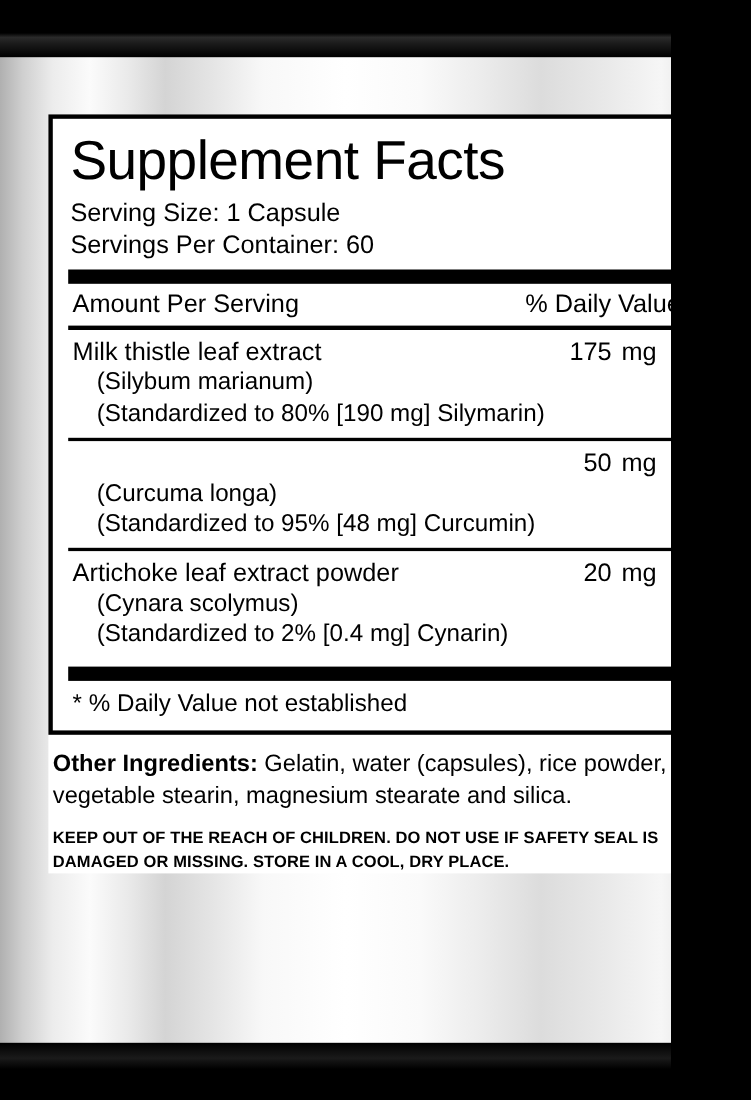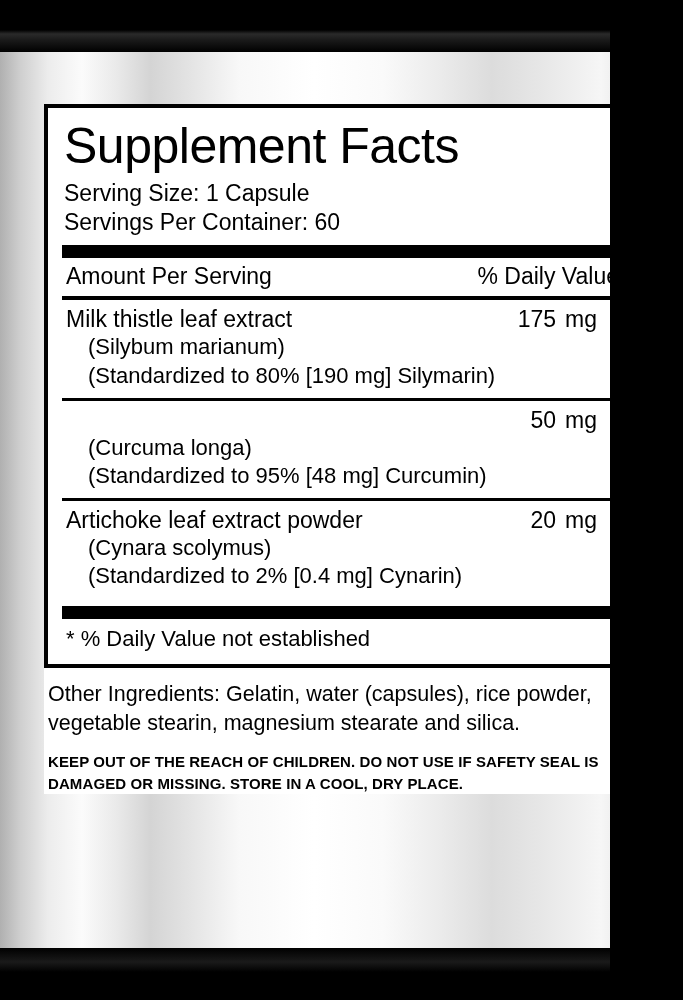--- a/index.html
+++ b/index.html
@@ -139,7 +139,7 @@
     line-height: 1.35;
     color: #000;
   }
-  .other b { font-weight: 400; }
+  .other b { font-weight: 700; }
   .warning {
     margin-top: 13px;
     font-size: 15px;

